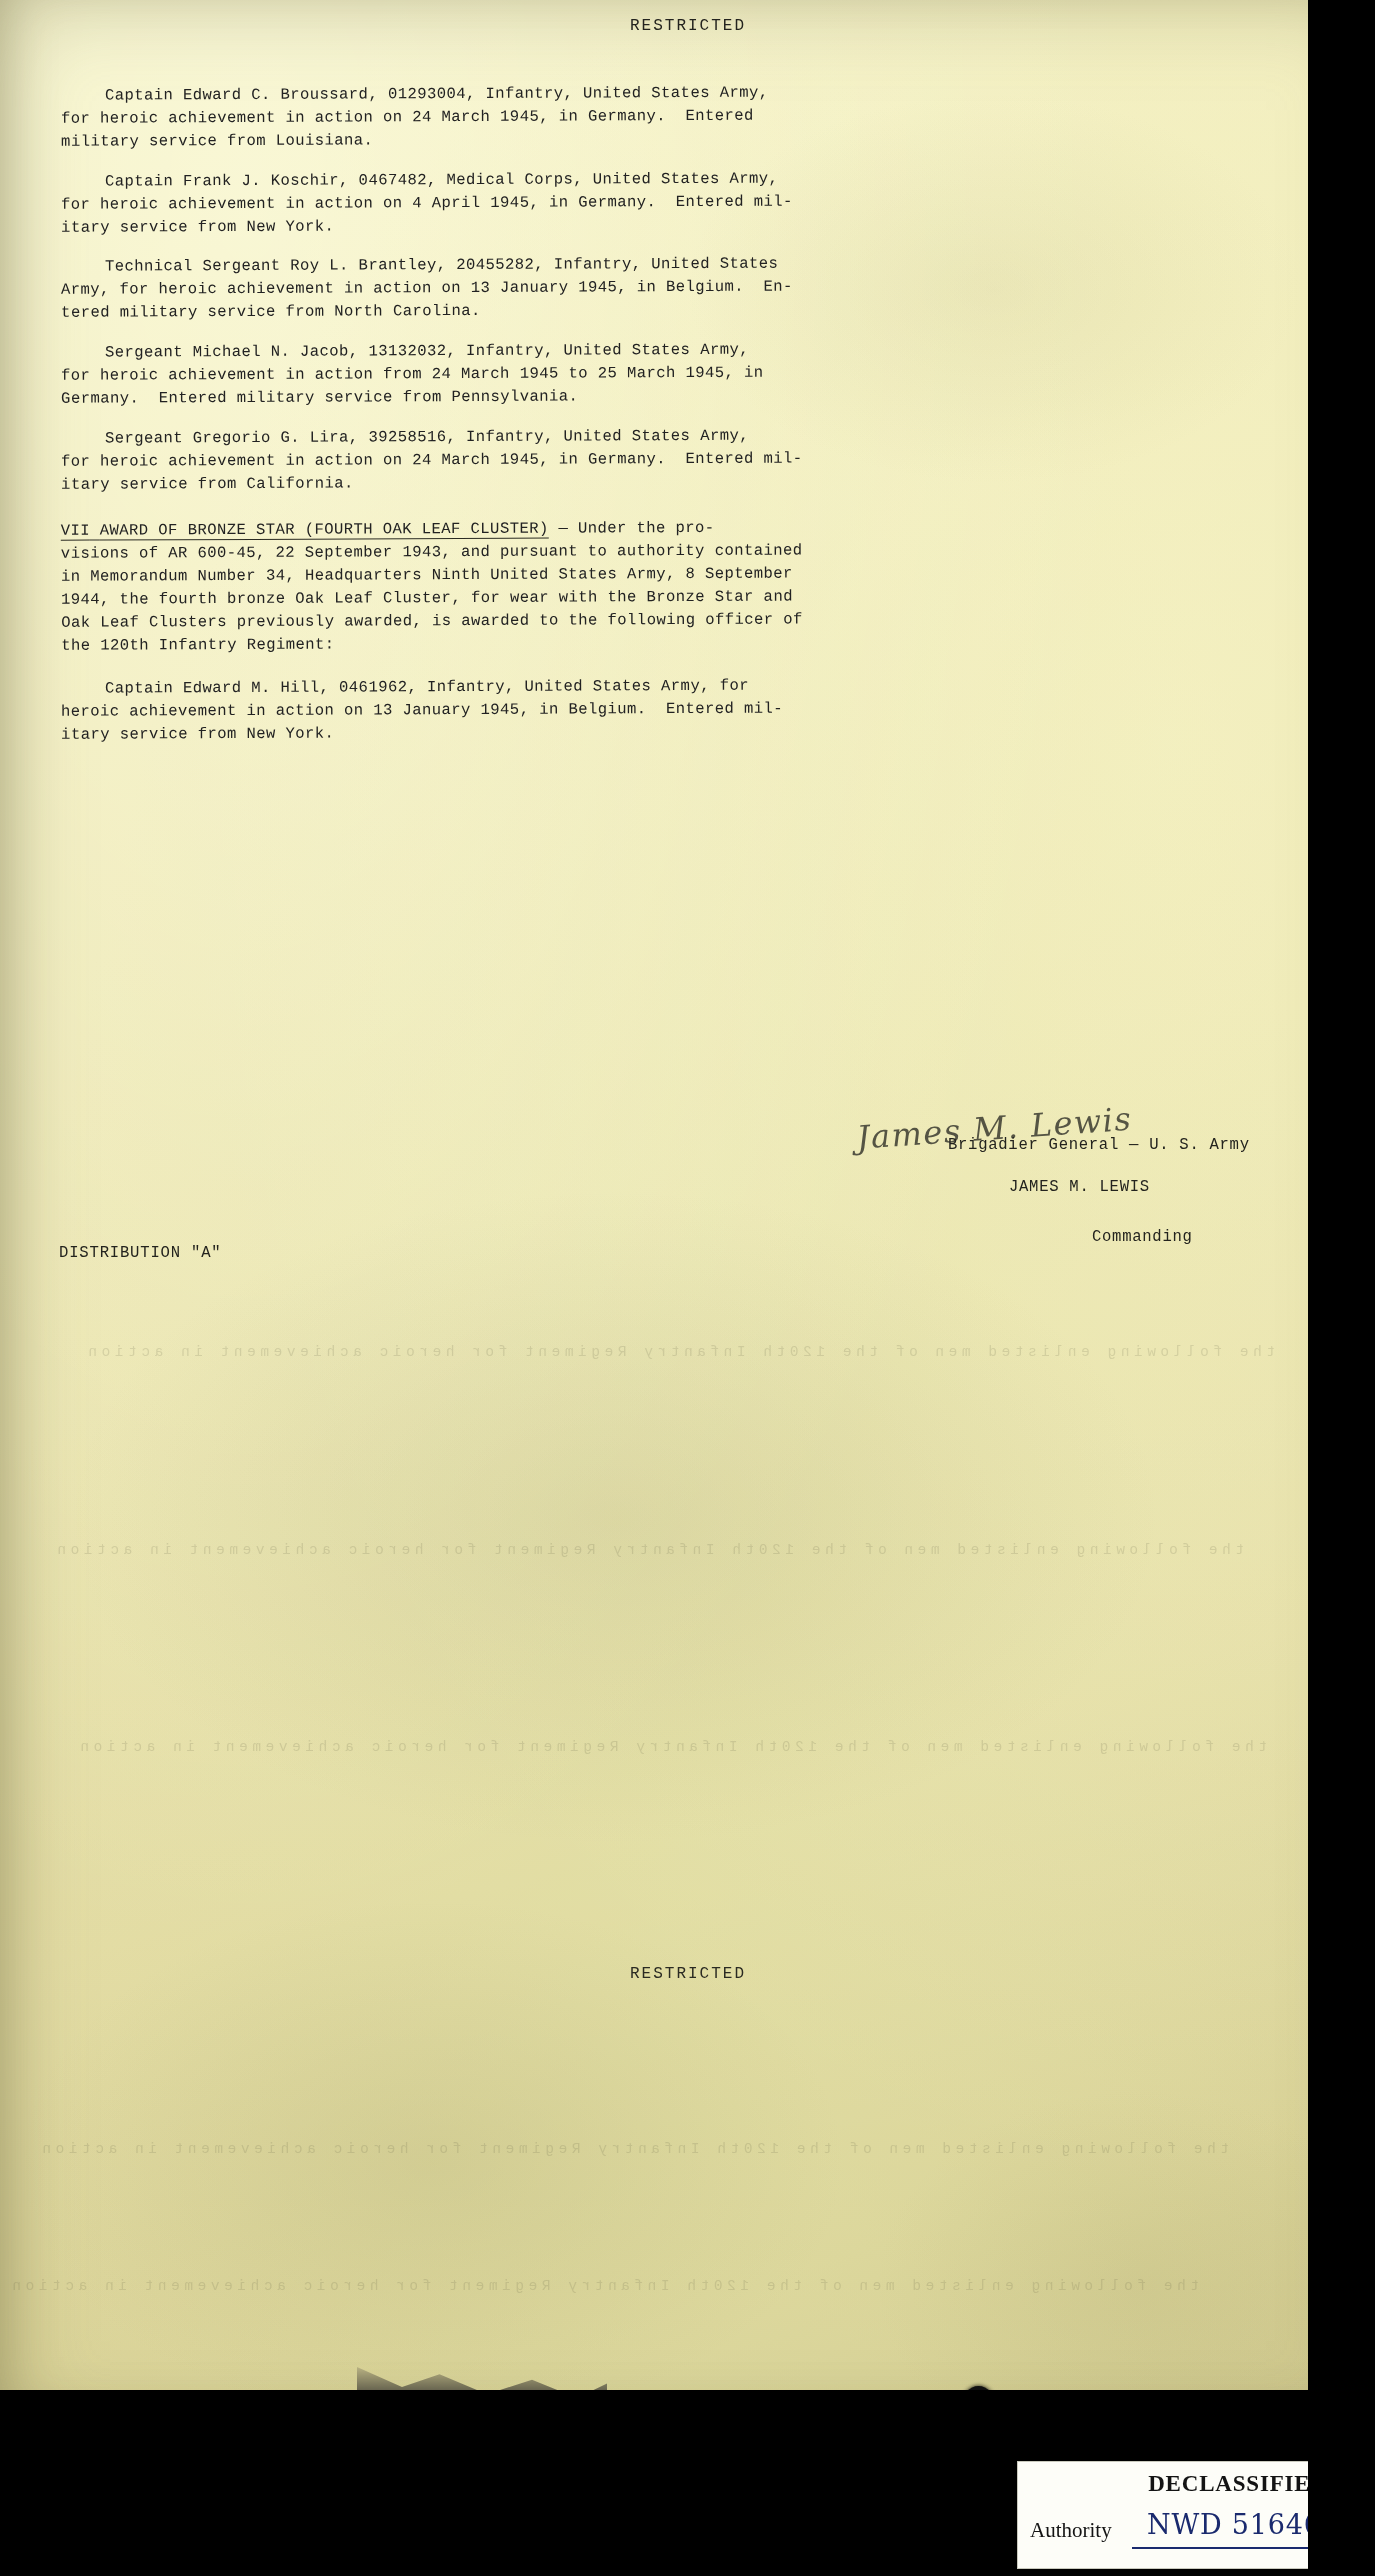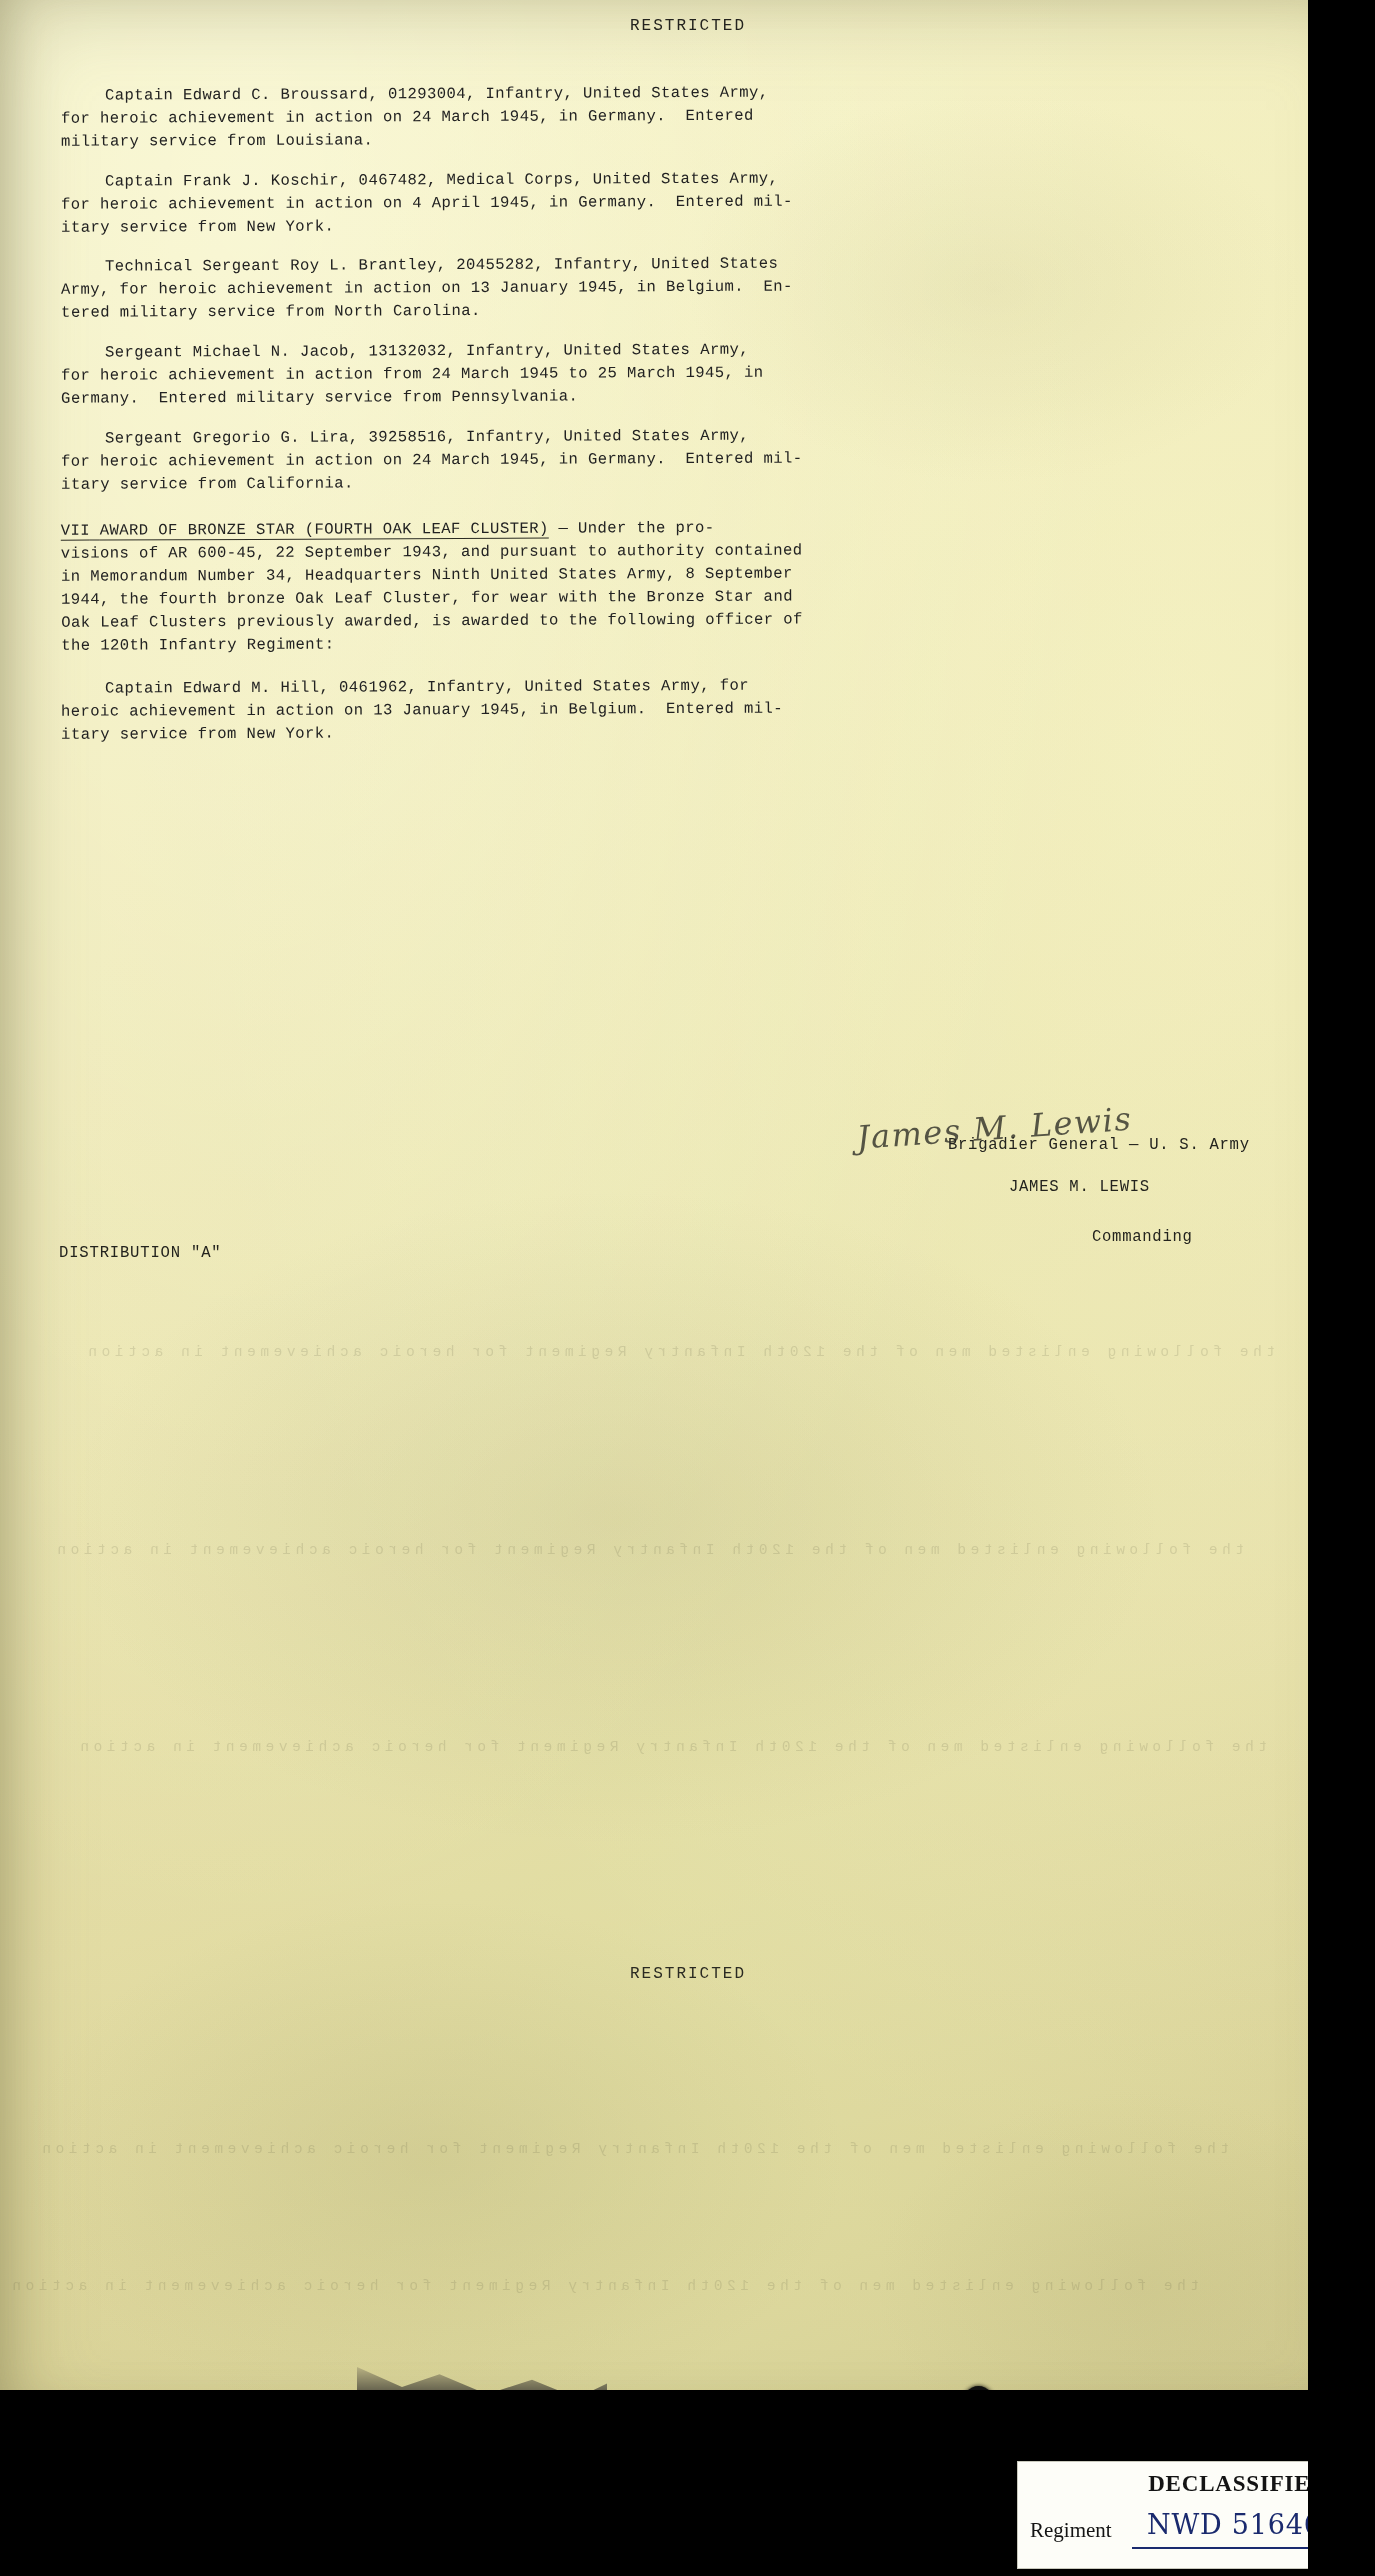--- a/index.html
+++ b/index.html
@@ -282,7 +282,7 @@
 
   <div class="declass">
     <div class="declass-title">DECLASSIFIED</div>
-    <div class="declass-auth">Regiment</div>
+    <div class="declass-auth">Authority</div>
     <div class="declass-num">NWD 516460</div>
     <div class="declass-rule"></div>
   </div>

